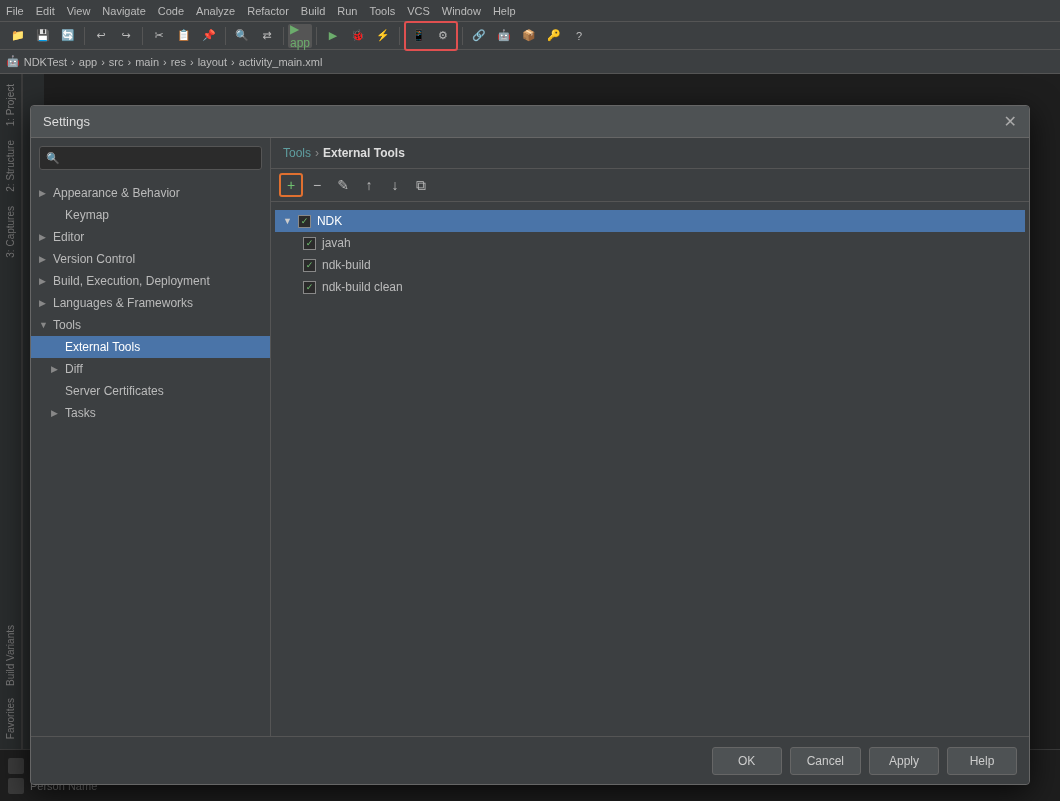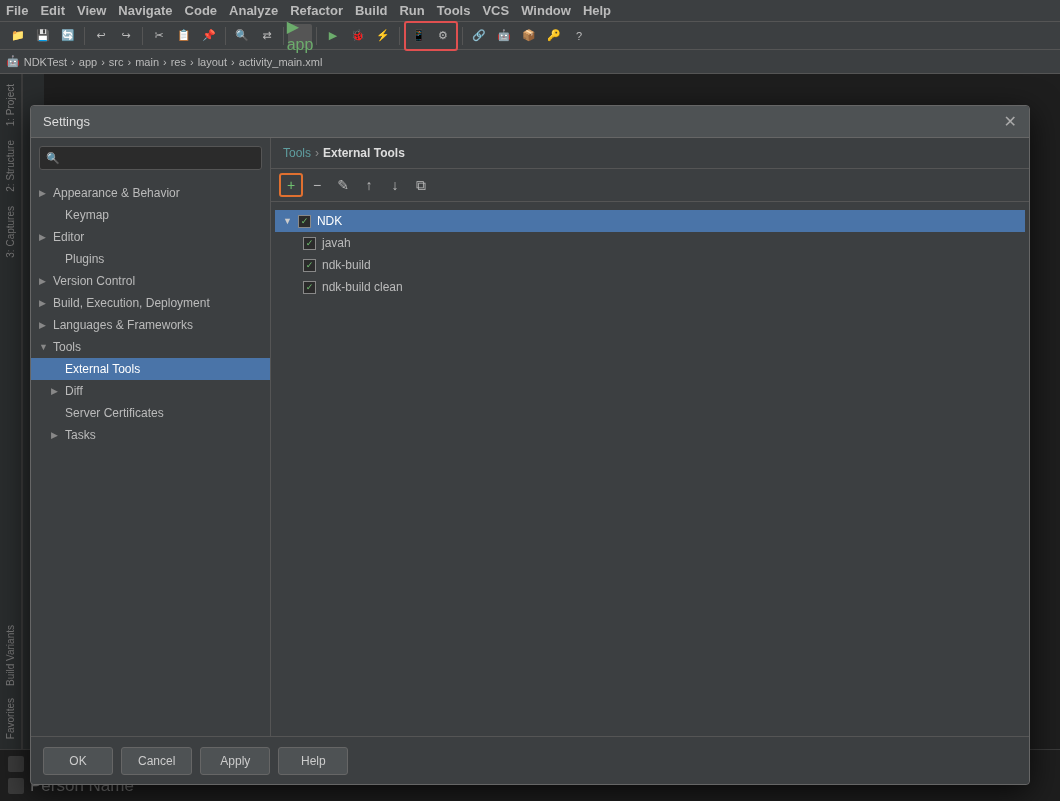--- a/index.html
+++ b/index.html
@@ -34,9 +34,8 @@
     }
     .menu-bar span {
       color: #bbbbbb;
-      font-size: 13px;
-      cursor: pointer;
-      font-weight: bold;
+      font-size: 11px;
+      cursor: pointer;
     }
 
     .breadcrumb-bar {

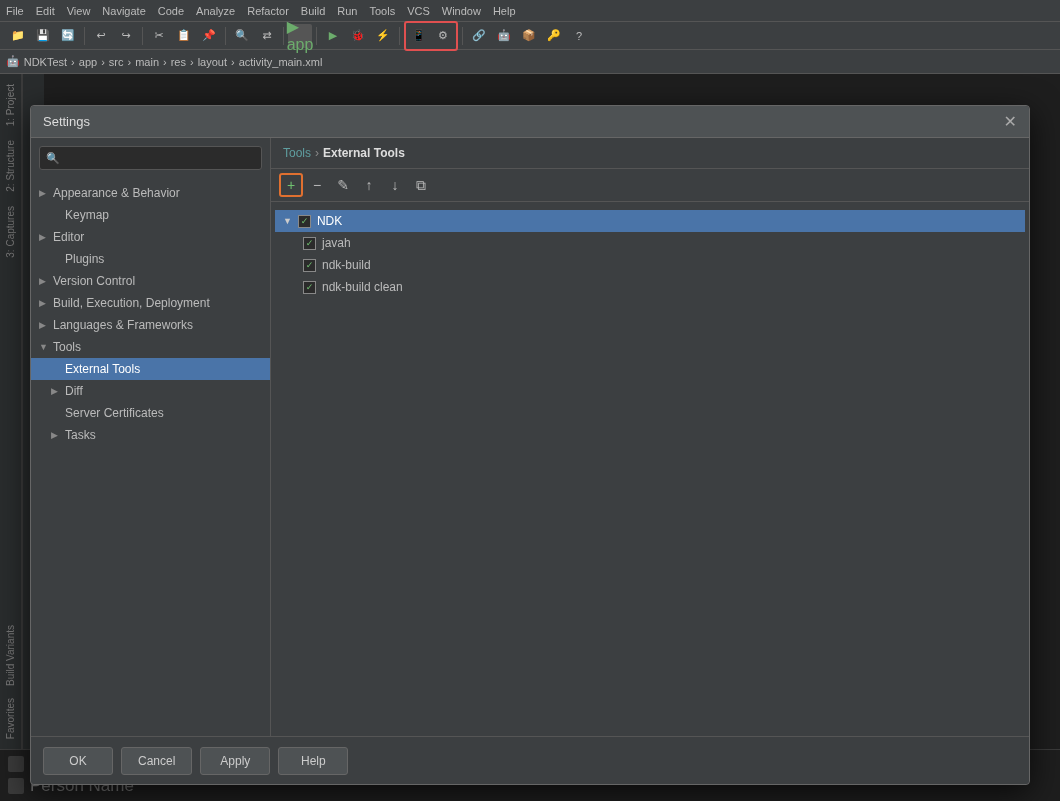--- a/index.html
+++ b/index.html
@@ -356,7 +356,7 @@
     <div class="tb-icon">🔍</div>
     <div class="tb-icon">⇄</div>
     <div class="tb-sep"></div>
-    <div class="tb-icon" style="background:#555;color:#6cac6c;padding:0 4px;font-size:16px;">▶ app</div>
+    <div class="tb-icon" style="background:#555;color:#6cac6c;padding:0 4px;font-size:12px;">▶ app</div>
     <div class="tb-sep"></div>
     <div class="tb-icon" style="color:#6cac6c;">▶</div>
     <div class="tb-icon" style="color:#6c9cbc;">🐞</div>

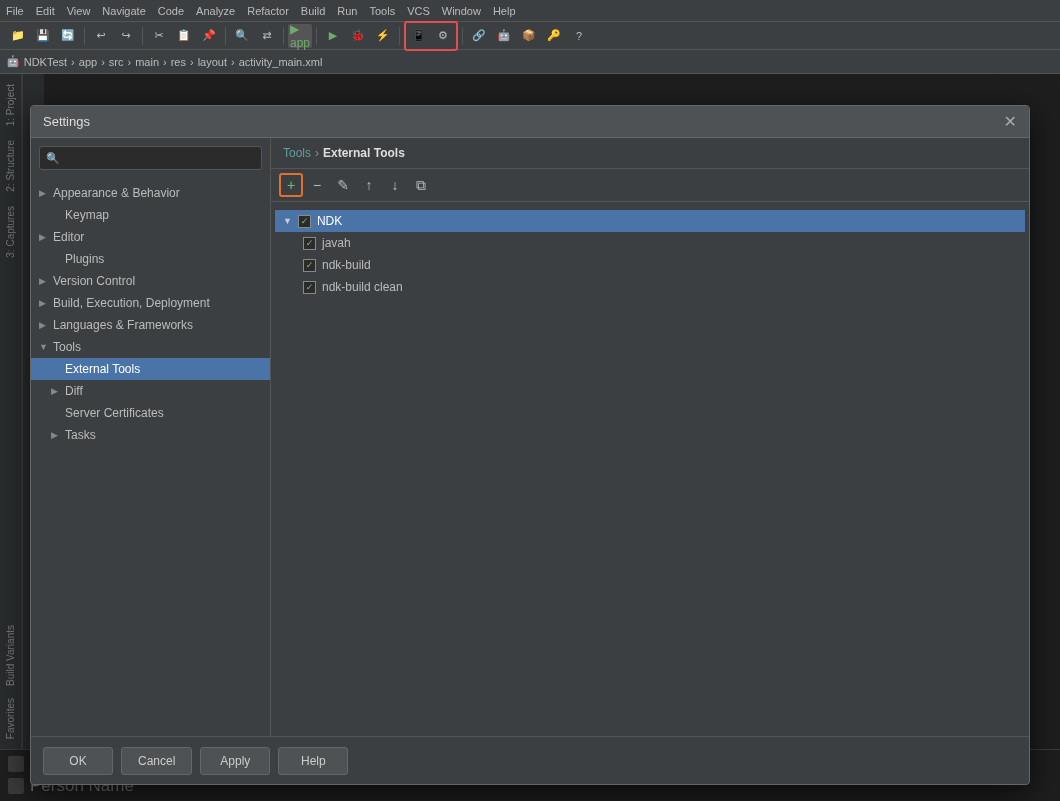--- a/index.html
+++ b/index.html
@@ -429,10 +429,6 @@
               <span class="tree-arrow">▶</span>
               <span>Editor</span>
             </div>
-            <div class="tree-item indented-1">
-              <span class="tree-arrow"></span>
-              <span>Plugins</span>
-            </div>
             <div class="tree-item">
               <span class="tree-arrow">▶</span>
               <span>Version Control</span>

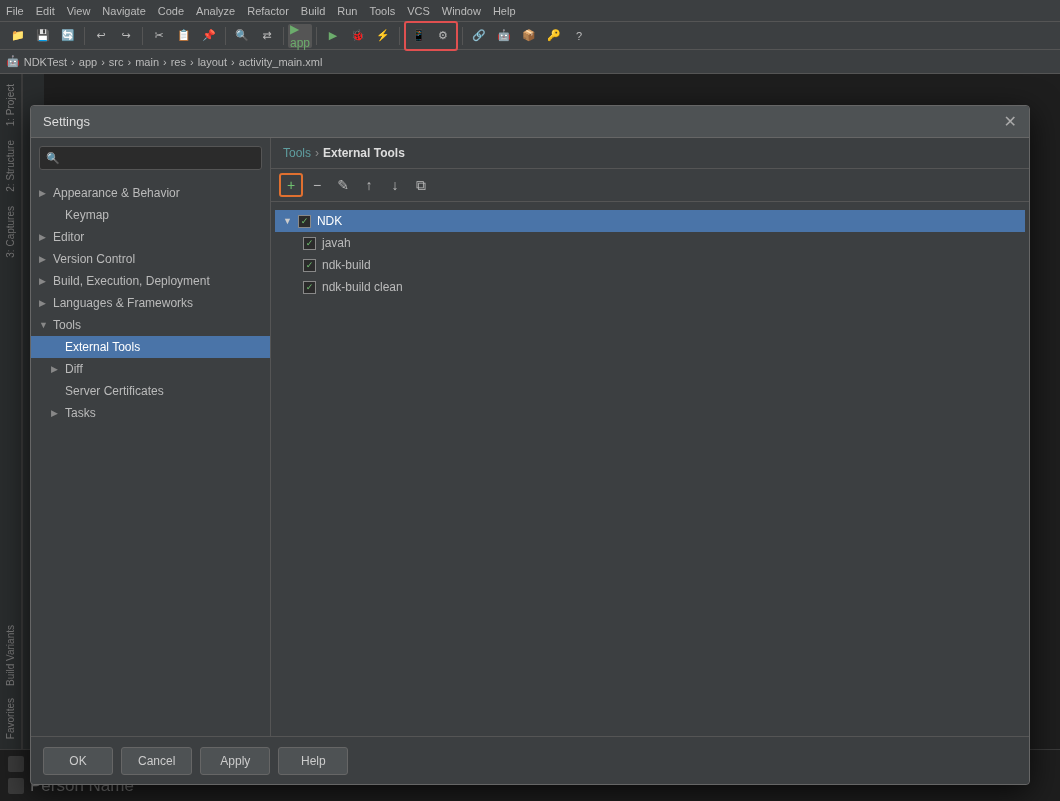--- a/index.html
+++ b/index.html
@@ -259,7 +259,7 @@
       height: 48px;
       display: flex;
       align-items: center;
-      justify-content: flex-start;
+      justify-content: flex-end;
       padding: 0 12px;
       gap: 8px;
       background: #3c3f41;

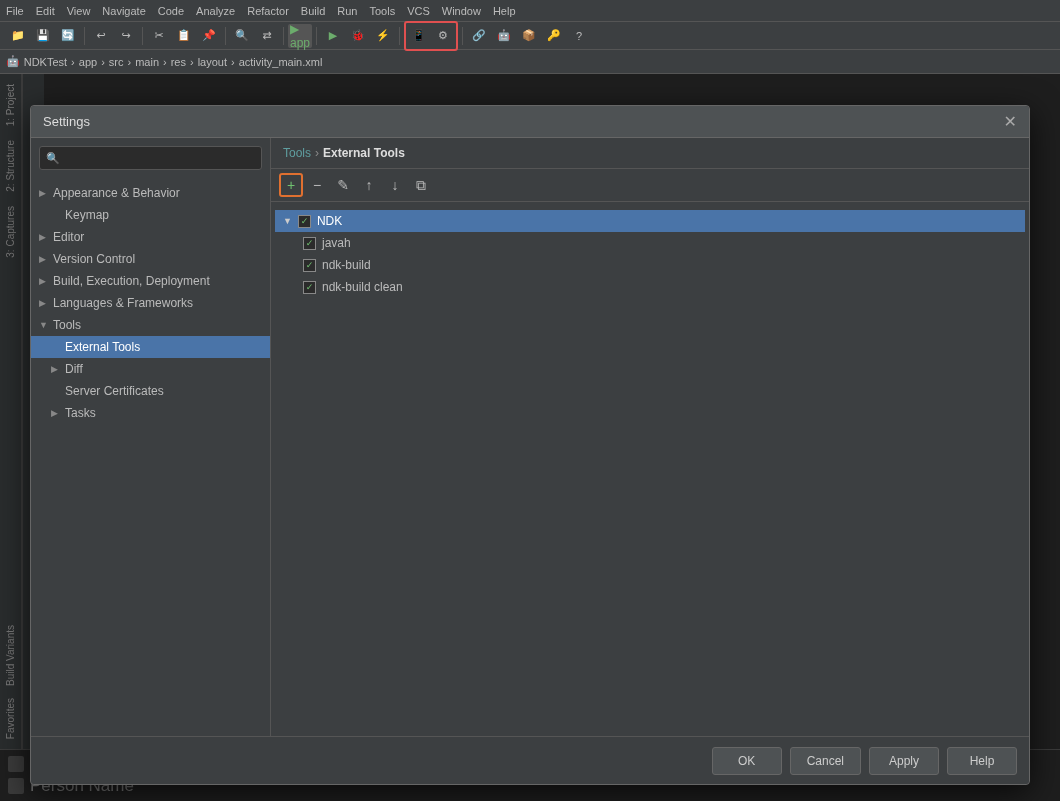--- a/index.html
+++ b/index.html
@@ -528,7 +528,7 @@
   </div>
   <div style="display:flex;align-items:center;gap:6px;">
     <div style="width:16px;height:16px;background:#555;border-radius:2px;"></div>
-    <span style="font-size:17px;color:#aaa;">Person Name</span>
+    <span style="font-size:11px;color:#aaa;">Person Name</span>
   </div>
 </div>
 

